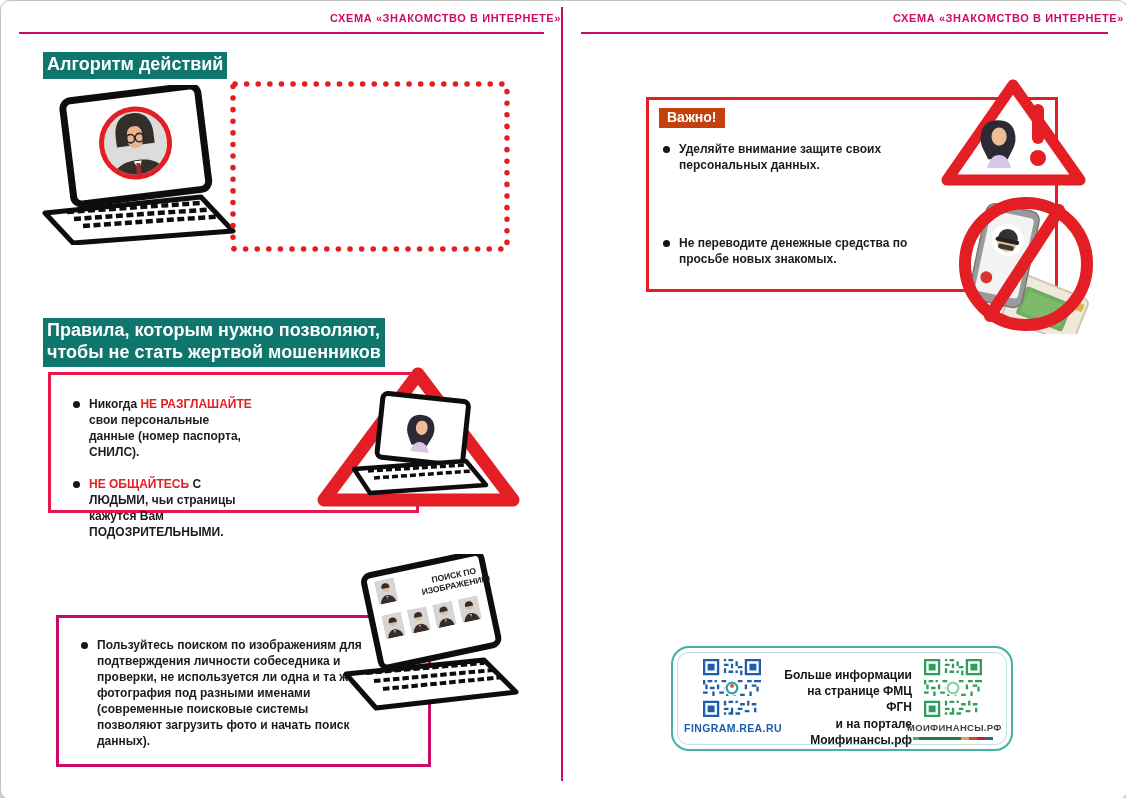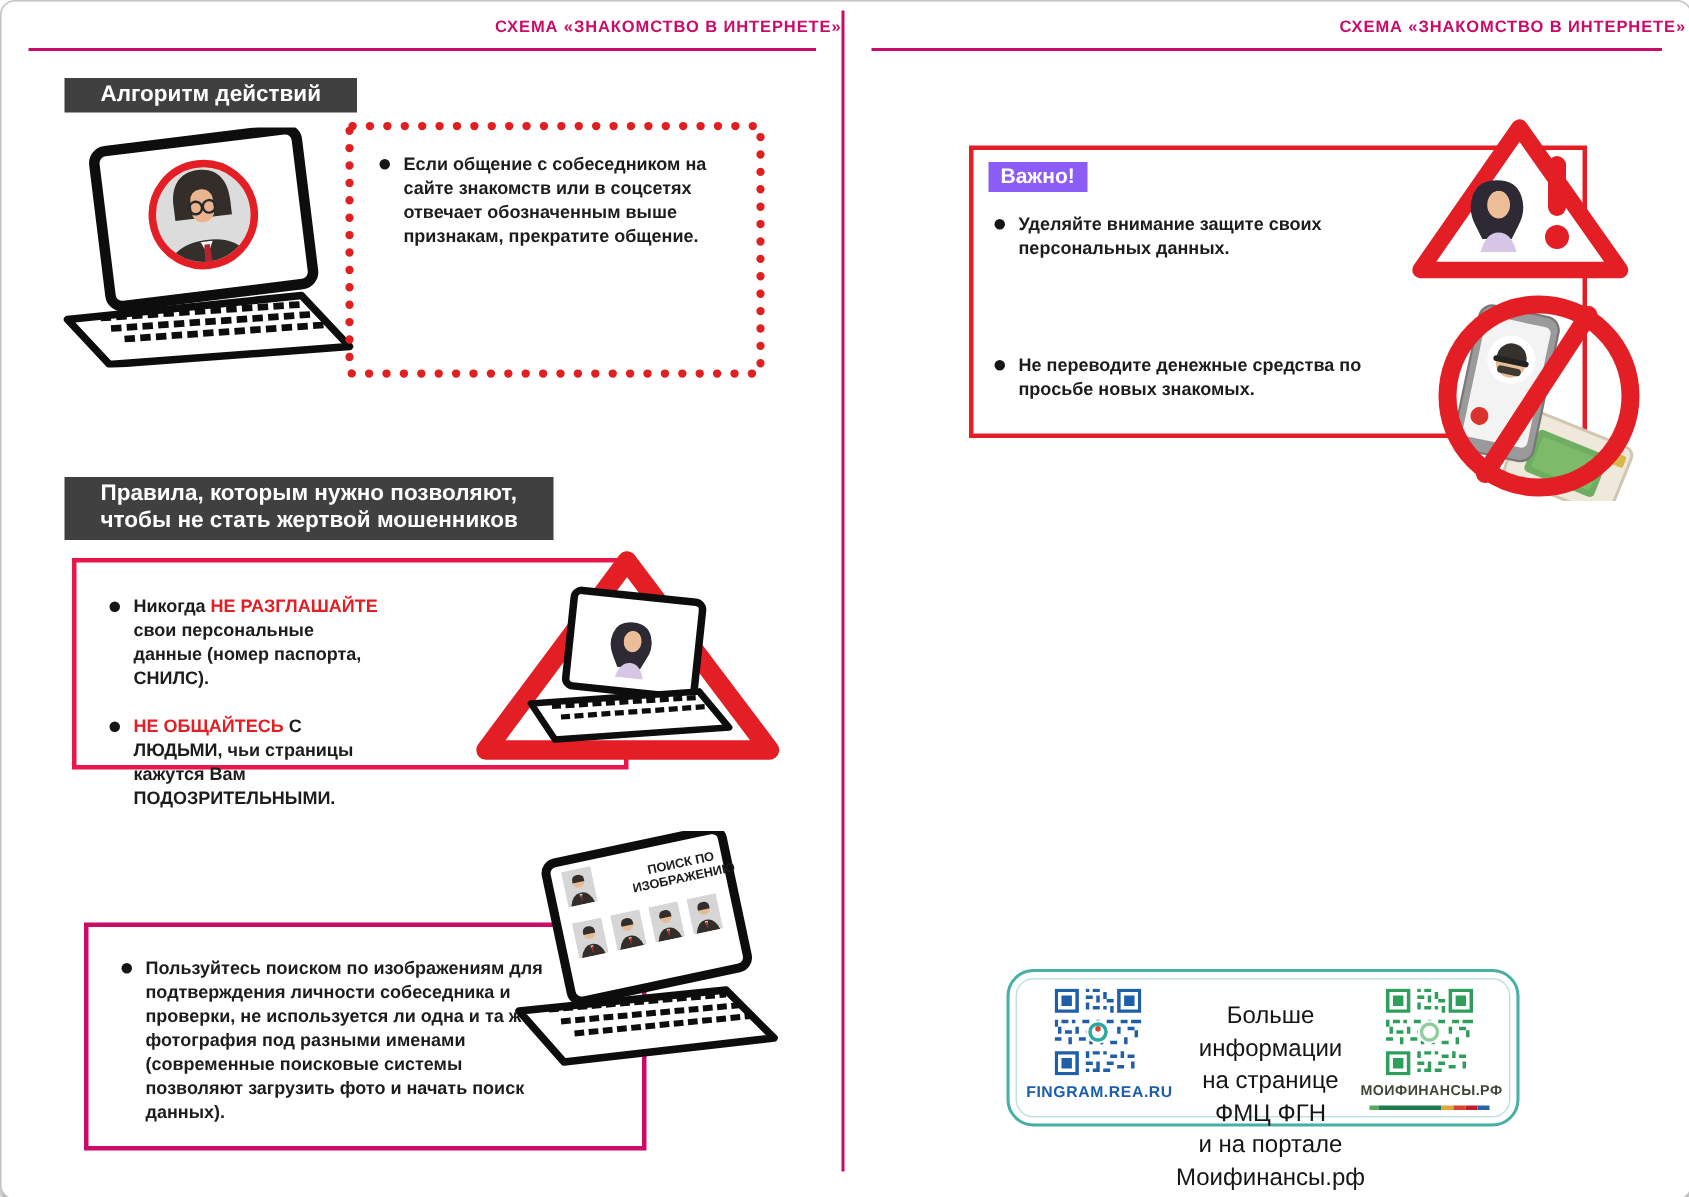--- a/index.html
+++ b/index.html
@@ -11,8 +11,8 @@
   .hdr-title{position:absolute;top:11px;text-align:right;color:#cb0b67;font-weight:700;
              font-size:11px;letter-spacing:.6px;}
   .hdr-line{position:absolute;top:31px;height:2px;background:#cb0b67;}
-  .sec-title{position:absolute;background:#404040;color:#fff;font-weight:700;font-size:15px;
-             padding:2px 24px 3px;line-height:1.22;}
+  .sec-title{position:absolute;background:#0f766e;color:#fff;font-weight:700;font-size:18px;
+             padding:2px 4px 3px;line-height:1.22;}
   .red-label{position:absolute;background:#8b5cf6;color:#fff;font-weight:700;font-size:14px;
              padding:1px 8px 3px;}
   .bullet{display:flex;gap:9px;}

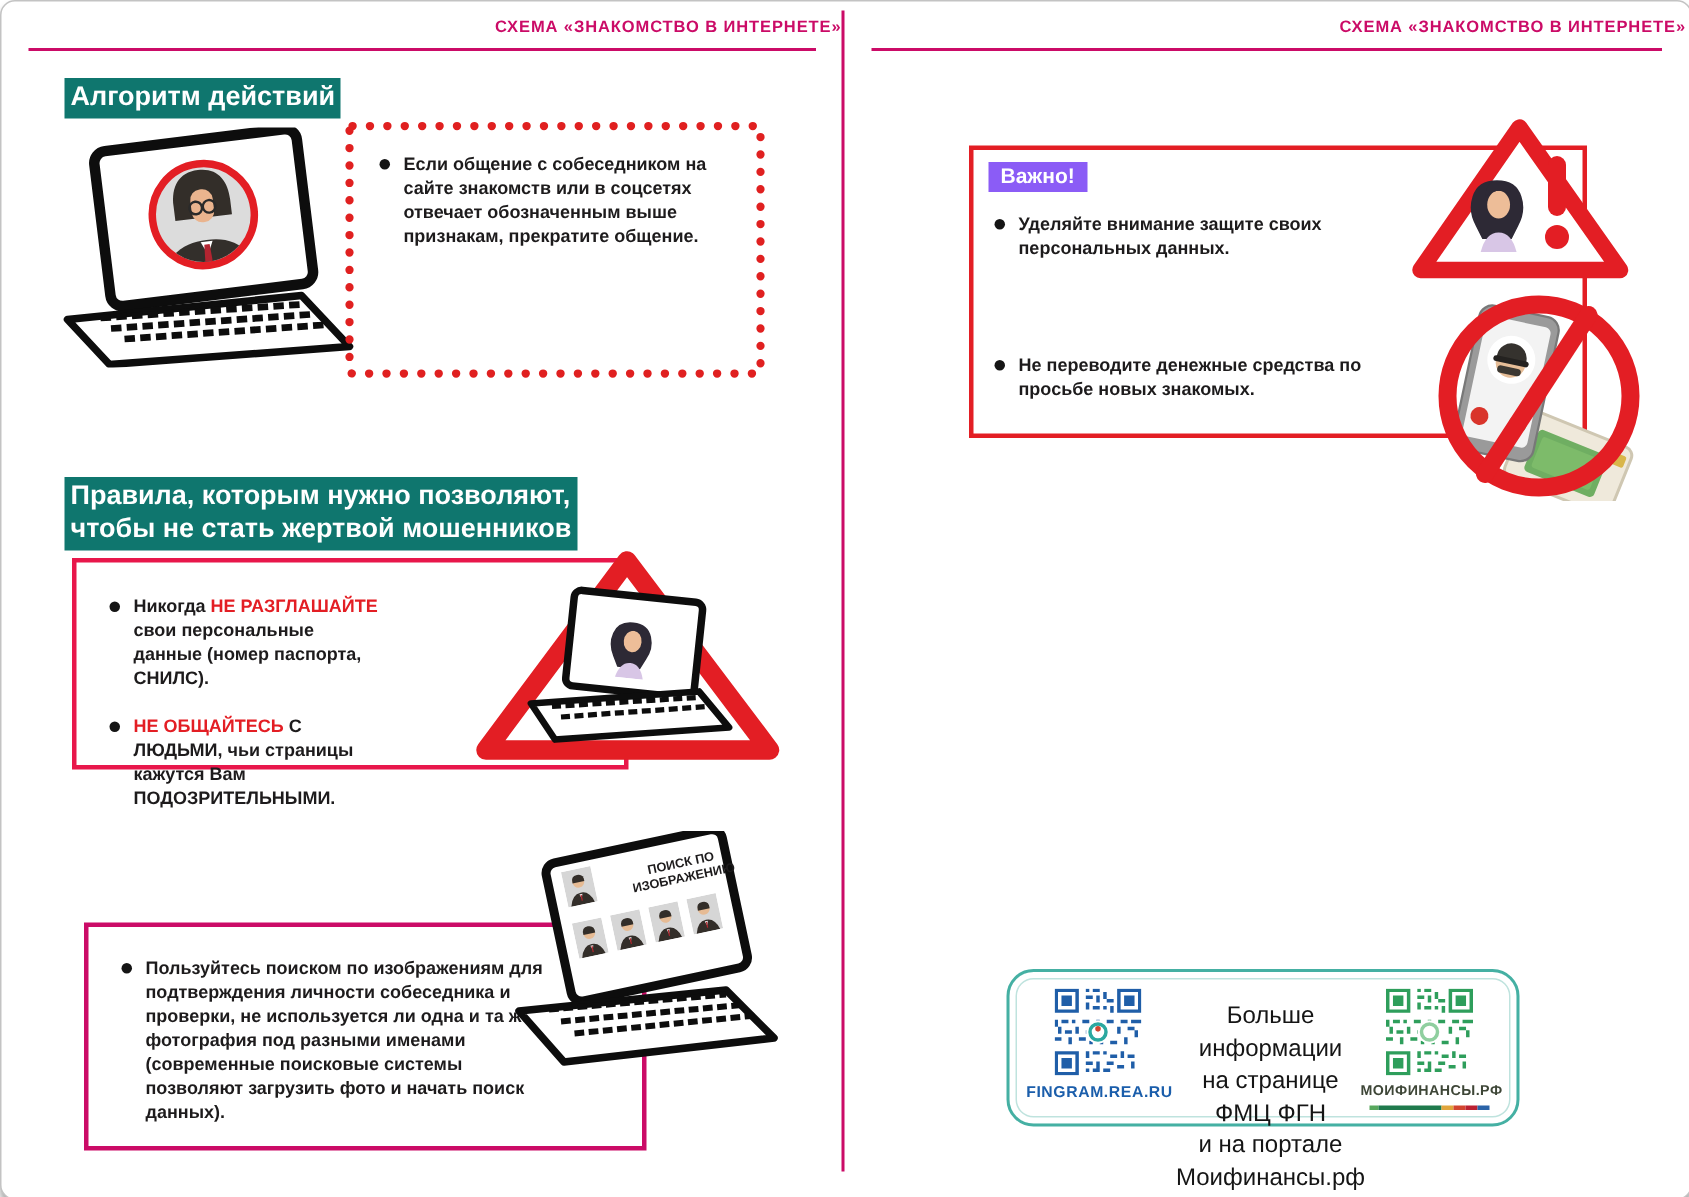--- a/index.html
+++ b/index.html
@@ -107,10 +107,6 @@
       <rect x="4" y="4" width="274" height="165" rx="2" fill="none" stroke="#e02020" stroke-width="5.5" stroke-linecap="round" stroke-dasharray="0.1 11.5"></rect>
     </svg>
     <div class="dotted-content" style="width:232px">
-      <div class="bullet">
-        <span class="dot"></span>
-        <span class="btext">Если общение с собеседником на сайте знакомств или в соцсетях отвечает обозначенным выше признакам, прекратите общение.</span>
-      </div>
     </div>
   </div>
 

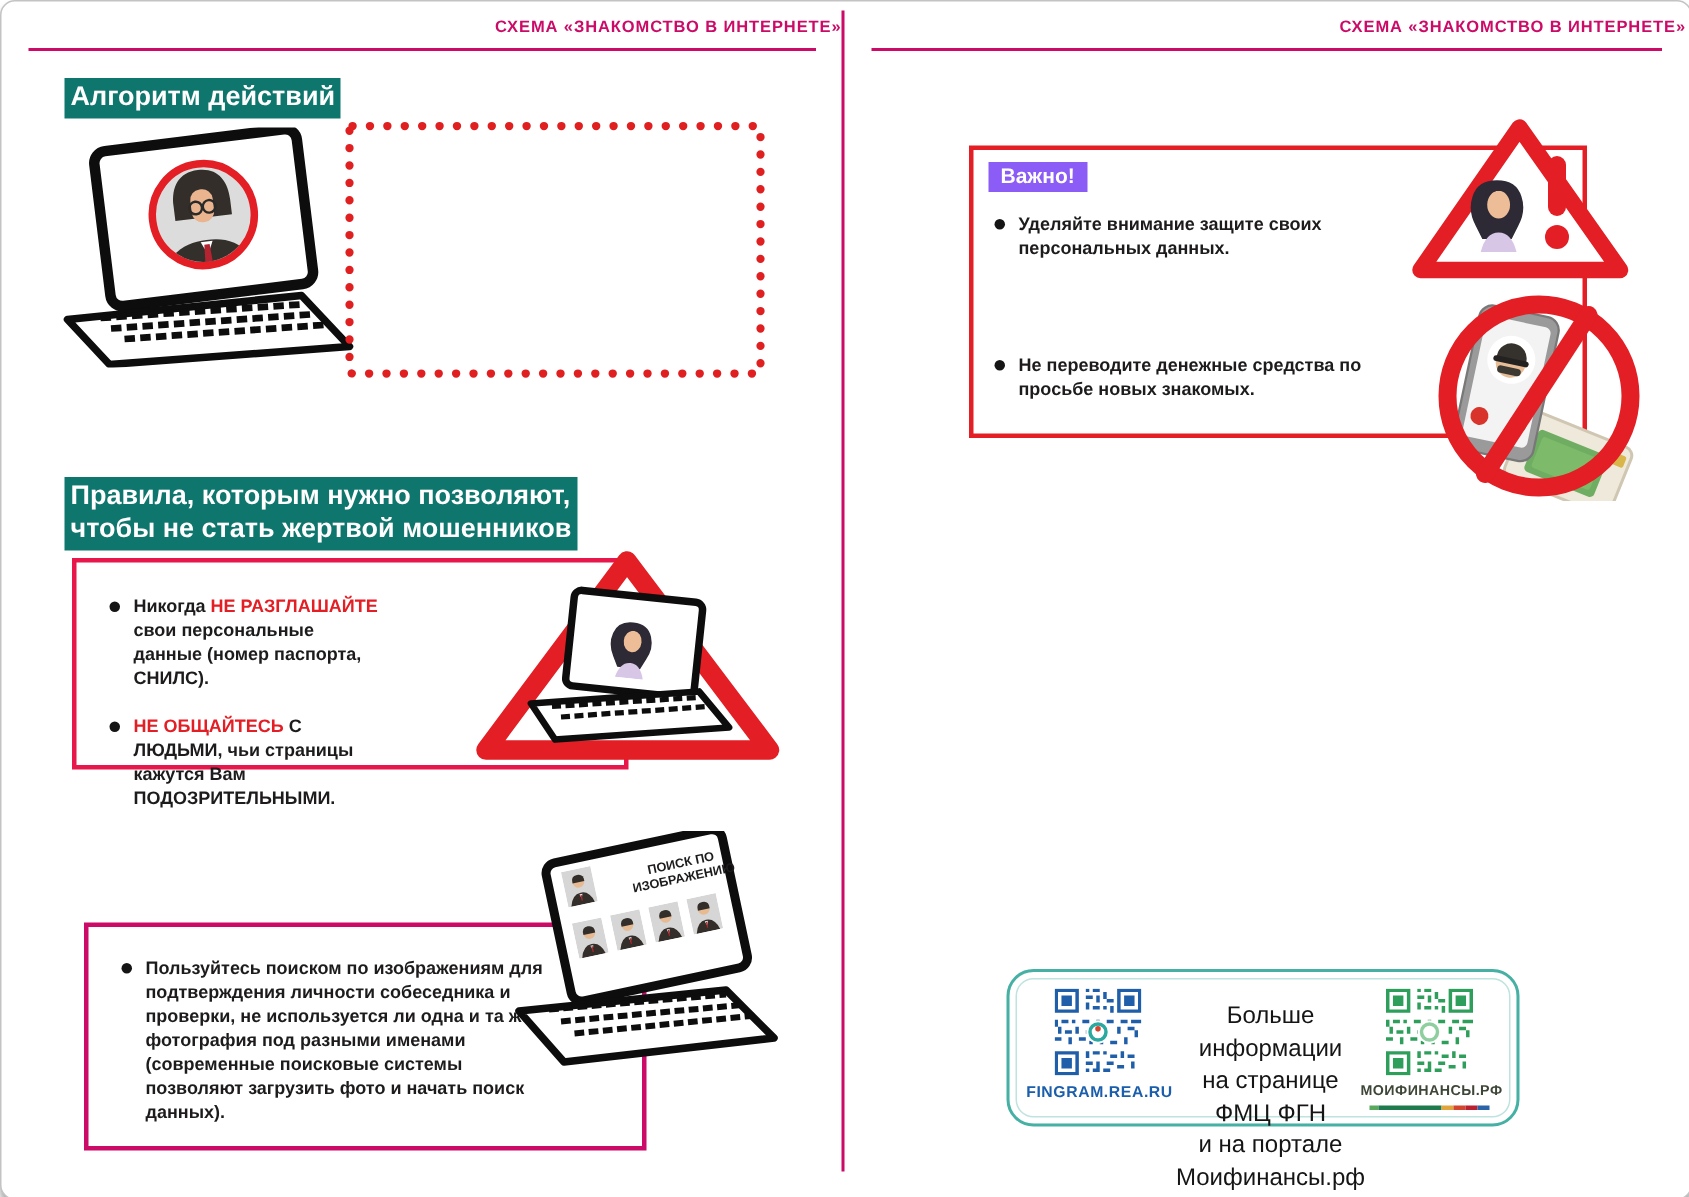--- a/index.html
+++ b/index.html
@@ -13,7 +13,7 @@
   .hdr-line{position:absolute;top:31px;height:2px;background:#cb0b67;}
   .sec-title{position:absolute;background:#0f766e;color:#fff;font-weight:700;font-size:18px;
              padding:2px 4px 3px;line-height:1.22;}
-  .red-label{position:absolute;background:#8b5cf6;color:#fff;font-weight:700;font-size:14px;
+  .red-label{position:absolute;background:#c2410c;color:#fff;font-weight:700;font-size:14px;
              padding:1px 8px 3px;}
   .bullet{display:flex;gap:9px;}
   .bullet .dot{flex:none;width:7px;height:7px;border-radius:50%;background:#151515;margin-top:4px;}

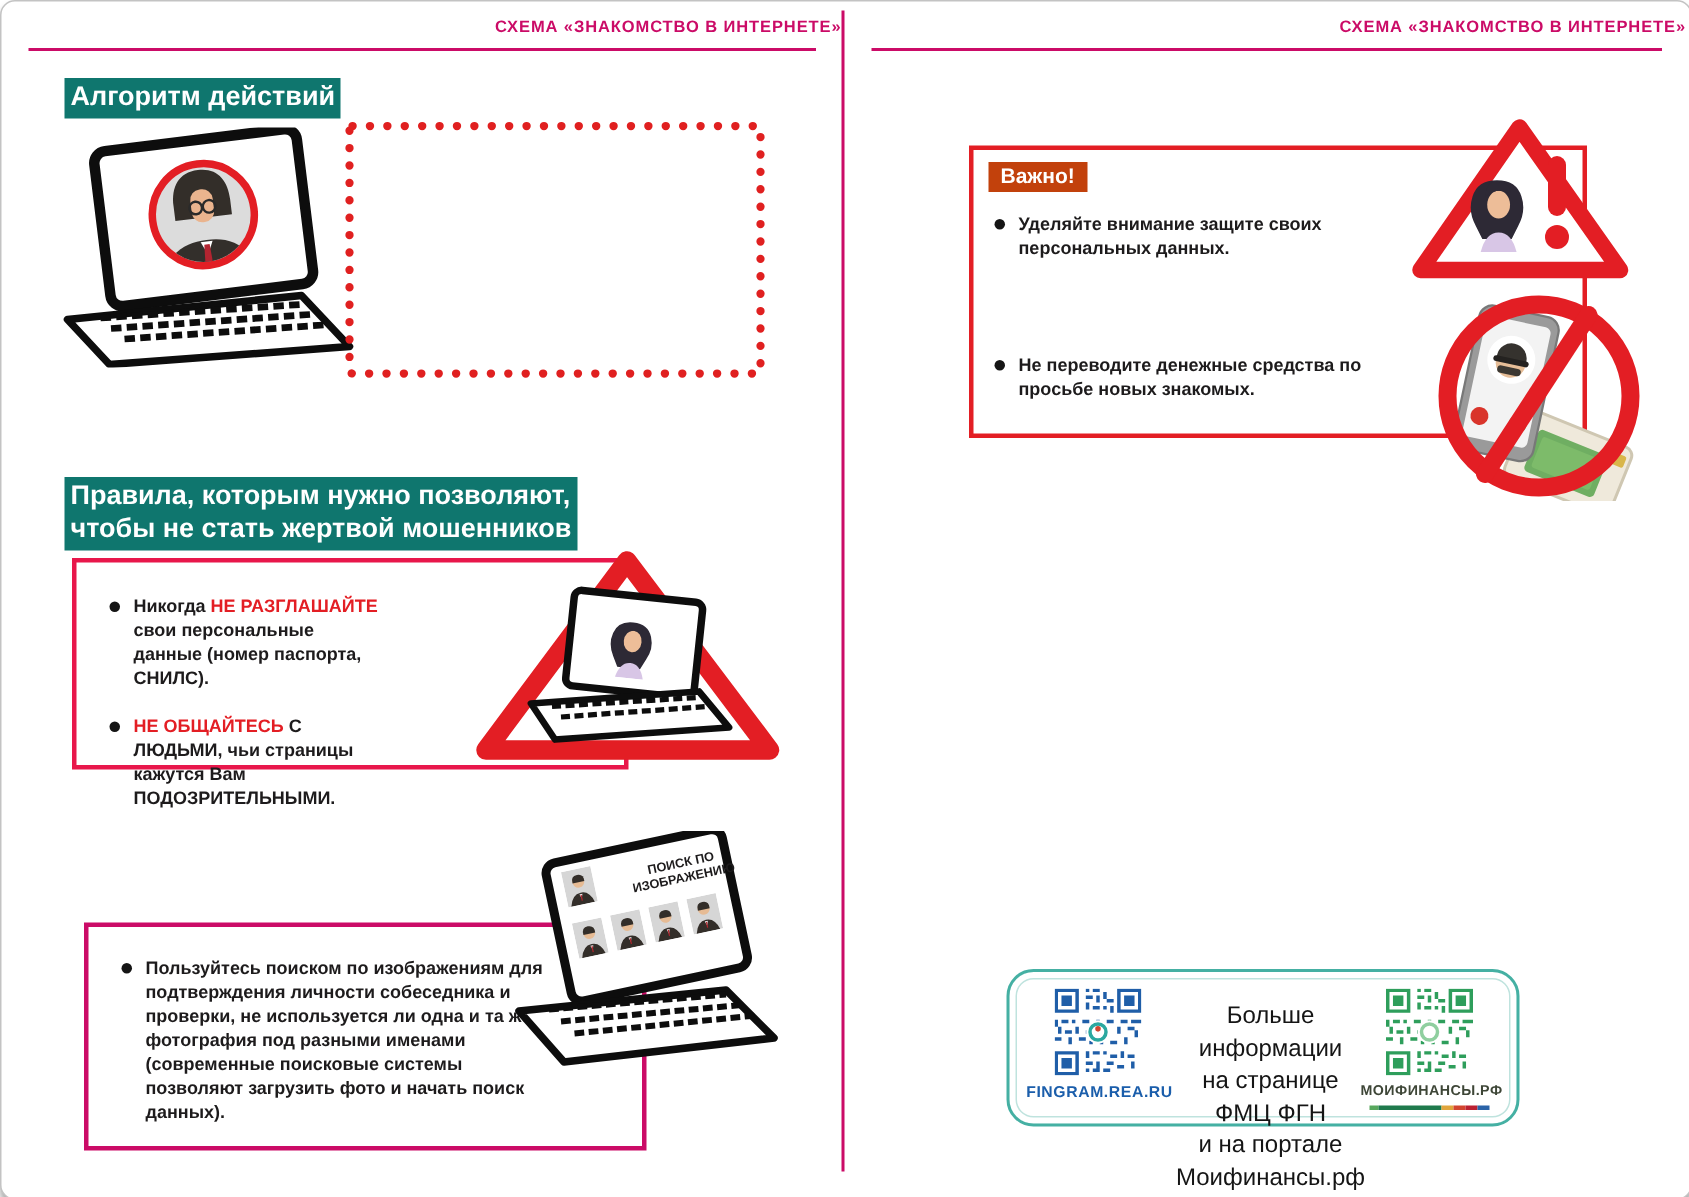--- a/index.html
+++ b/index.html
@@ -31,7 +31,7 @@
             box-shadow:inset 0 0 0 4px #fff, inset 0 0 0 5px #bfe3de;}
   .qr-label-blue{color:#1b5eab;font-weight:700;font-size:10.5px;letter-spacing:.4px;text-align:center;}
   .qr-label-green{color:#3e4637;font-weight:700;font-size:9.5px;letter-spacing:.3px;text-align:center;}
-  .qr-info{font-size:16px;font-weight:400;color:#151515;line-height:1.35;text-align:center;}
+  .qr-info{font-size:12px;font-weight:700;color:#151515;line-height:1.35;text-align:right;}
   .color-bar{display:flex;height:3px;margin-top:3px;}
   .color-bar span{display:block;height:3px;}
   .laptop-caption{position:absolute;font-size:8.5px;font-weight:700;color:#1d1b1c;text-align:center;

